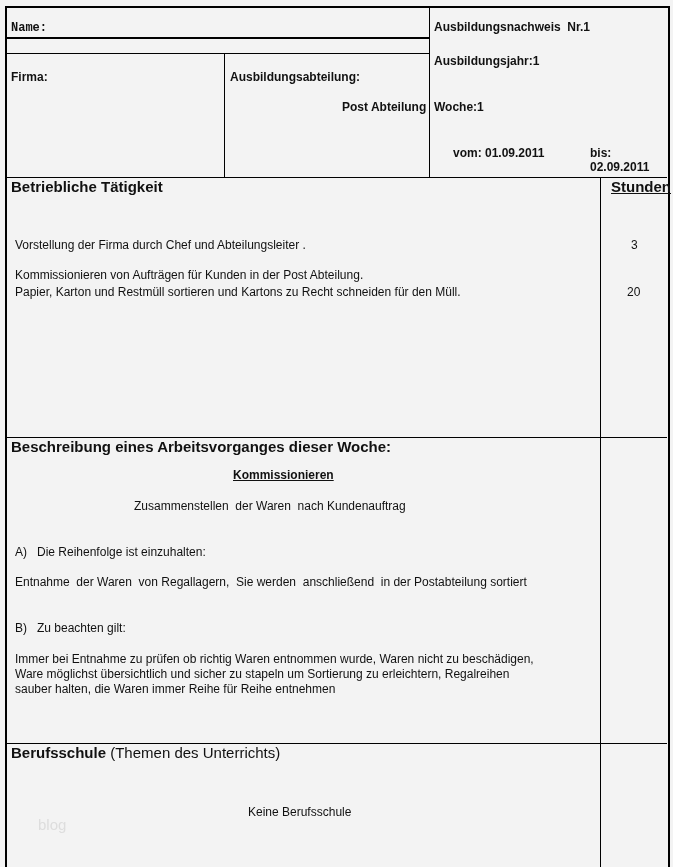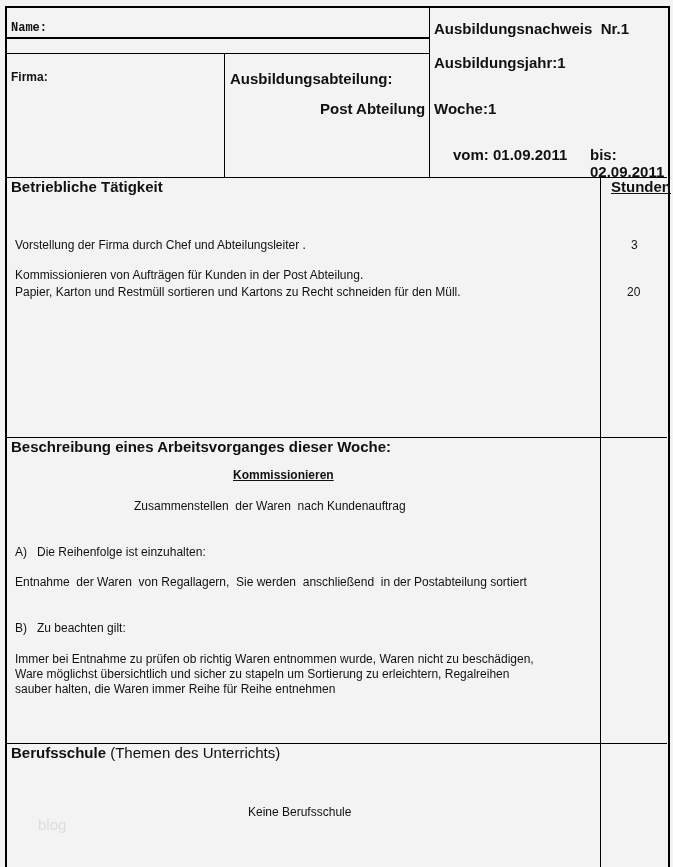--- a/index.html
+++ b/index.html
@@ -9,7 +9,7 @@
   .line-h { position:absolute; height:0; }
   .line-v { position:absolute; width:0; }
   .b { font-weight:bold; }
-  .t13 { font-size:15px; }
+  .t13 { font-size:12px; }
   .t12 { font-size:12px; }
   .t11 { font-size:15px; }
   .u { text-decoration:underline; }

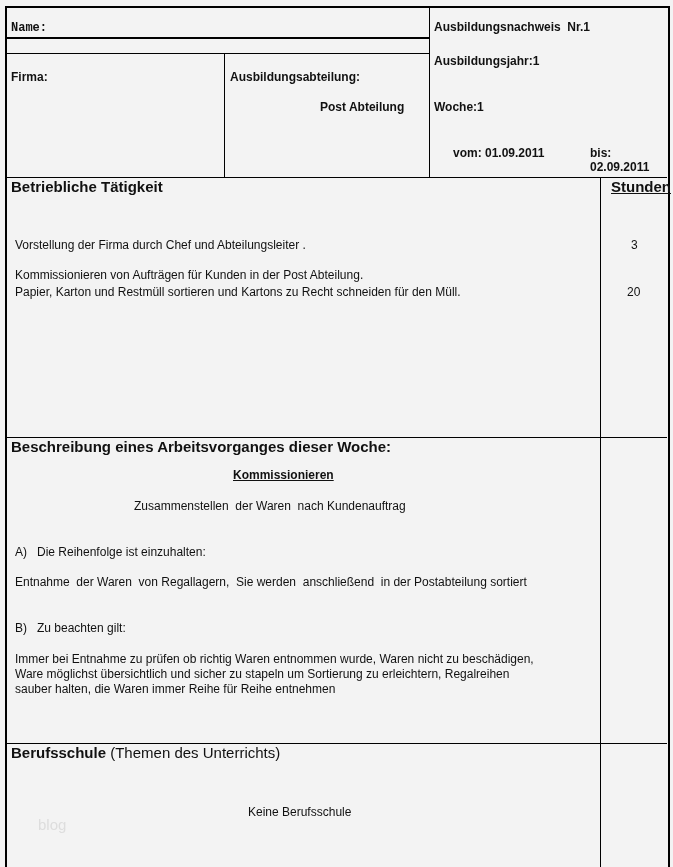--- a/index.html
+++ b/index.html
@@ -30,7 +30,7 @@
 <div class="abs b t12" style="left:11px;top:21px;font-family:Liberation Mono, monospace;">Name:</div>
 <div class="abs b t12" style="left:11px;top:70px;">Firma:</div>
 <div class="abs b t13" style="left:230px;top:70px;">Ausbildungsabteilung:</div>
-<div class="abs b t13" style="left:272px;top:100px;padding-left:48px;">Post Abteilung</div>
+<div class="abs b t13" style="left:294px;top:100px;padding-left:48px;">Post Abteilung</div>
 <div class="abs b t13" style="left:434px;top:20px;white-space:pre;">Ausbildungsnachweis  Nr.1</div>
 <div class="abs b t13" style="left:434px;top:54px;">Ausbildungsjahr:1</div>
 <div class="abs b t13" style="left:434px;top:100px;">Woche:1</div>

